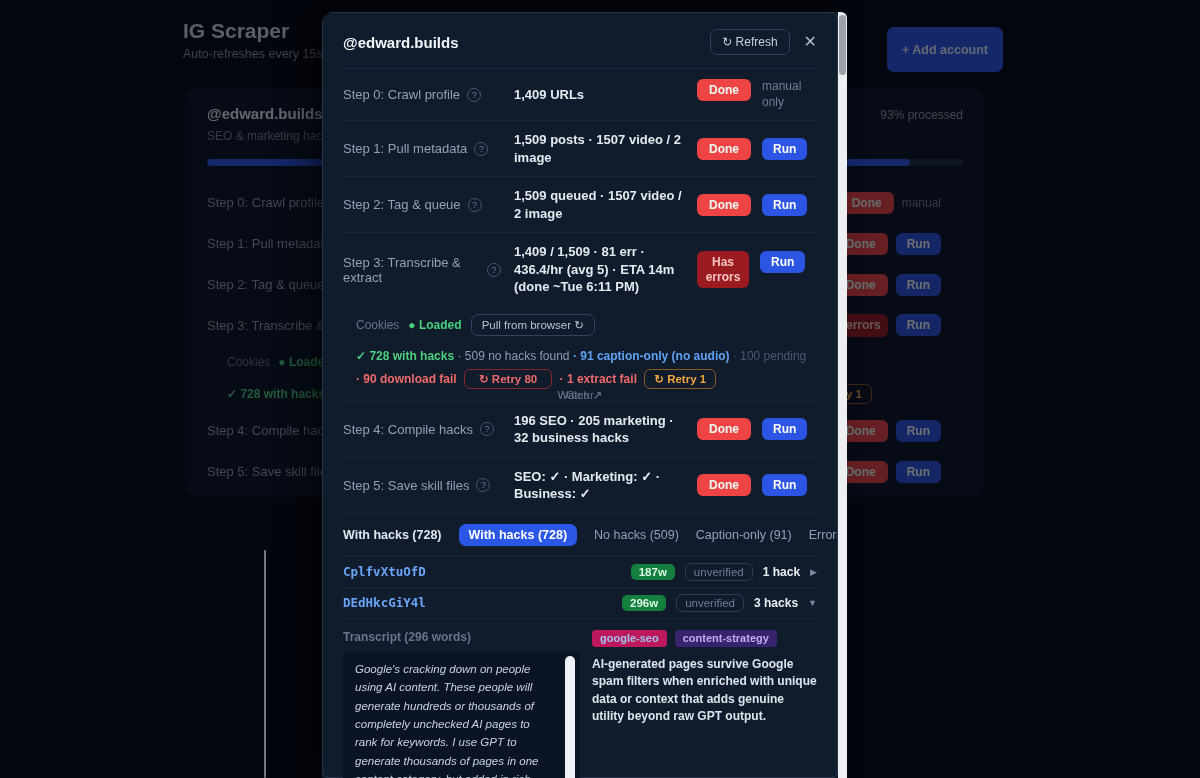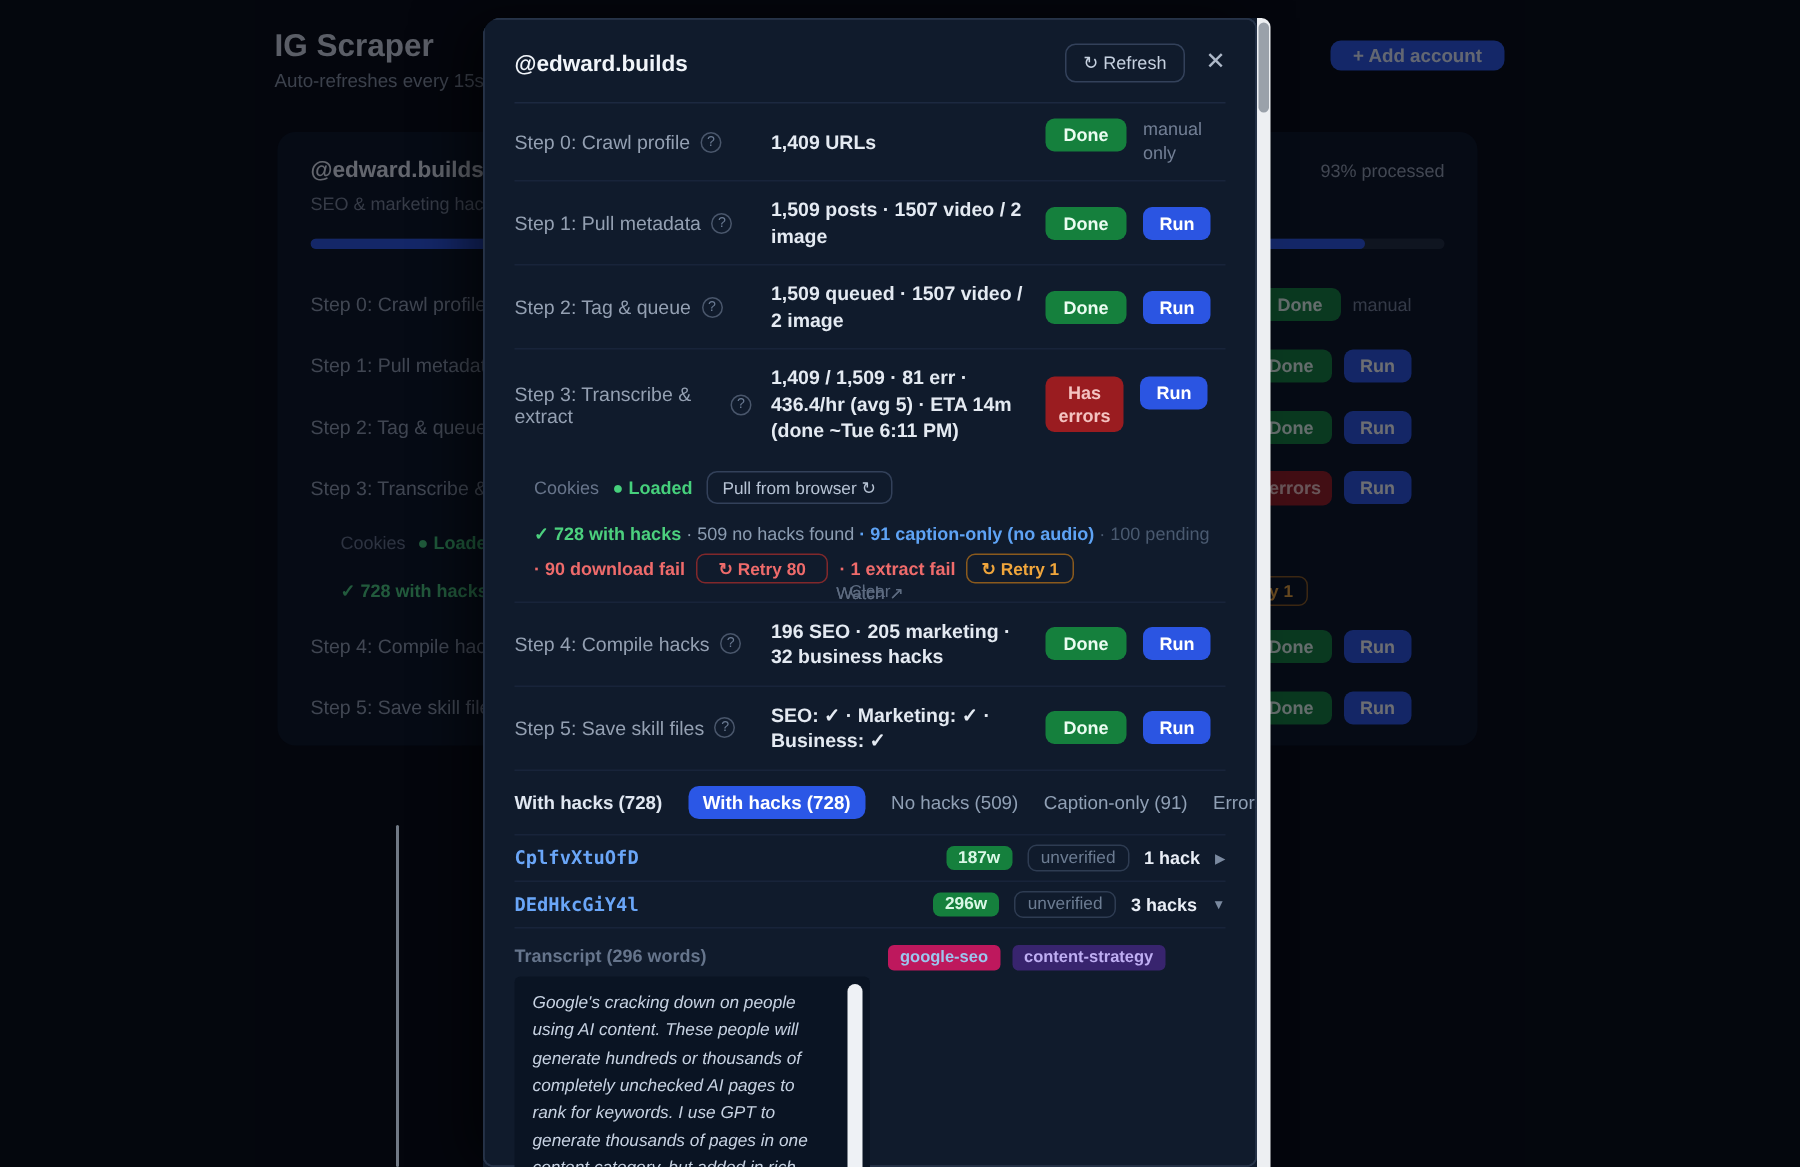--- a/index.html
+++ b/index.html
@@ -11,7 +11,7 @@
   .bg-app { position:absolute; inset:0; }
   .app-title { position:absolute; left:183px; top:19px; font-size:21px; font-weight:700; color:#d4dae4; }
   .app-subtitle { position:absolute; left:183px; top:47px; font-size:12.5px; color:#8b95a5; }
-  .add-account-btn { position:absolute; left:887px; top:27px; height:20px; padding:0 15px;
+  .add-account-btn { position:absolute; left:887px; top:27px; height:45px; padding:0 15px;
       background:#2b57e6; color:#e8efff; font-size:12.5px; font-weight:600; border:none;
       border-radius:7px; display:flex; align-items:center; }
 

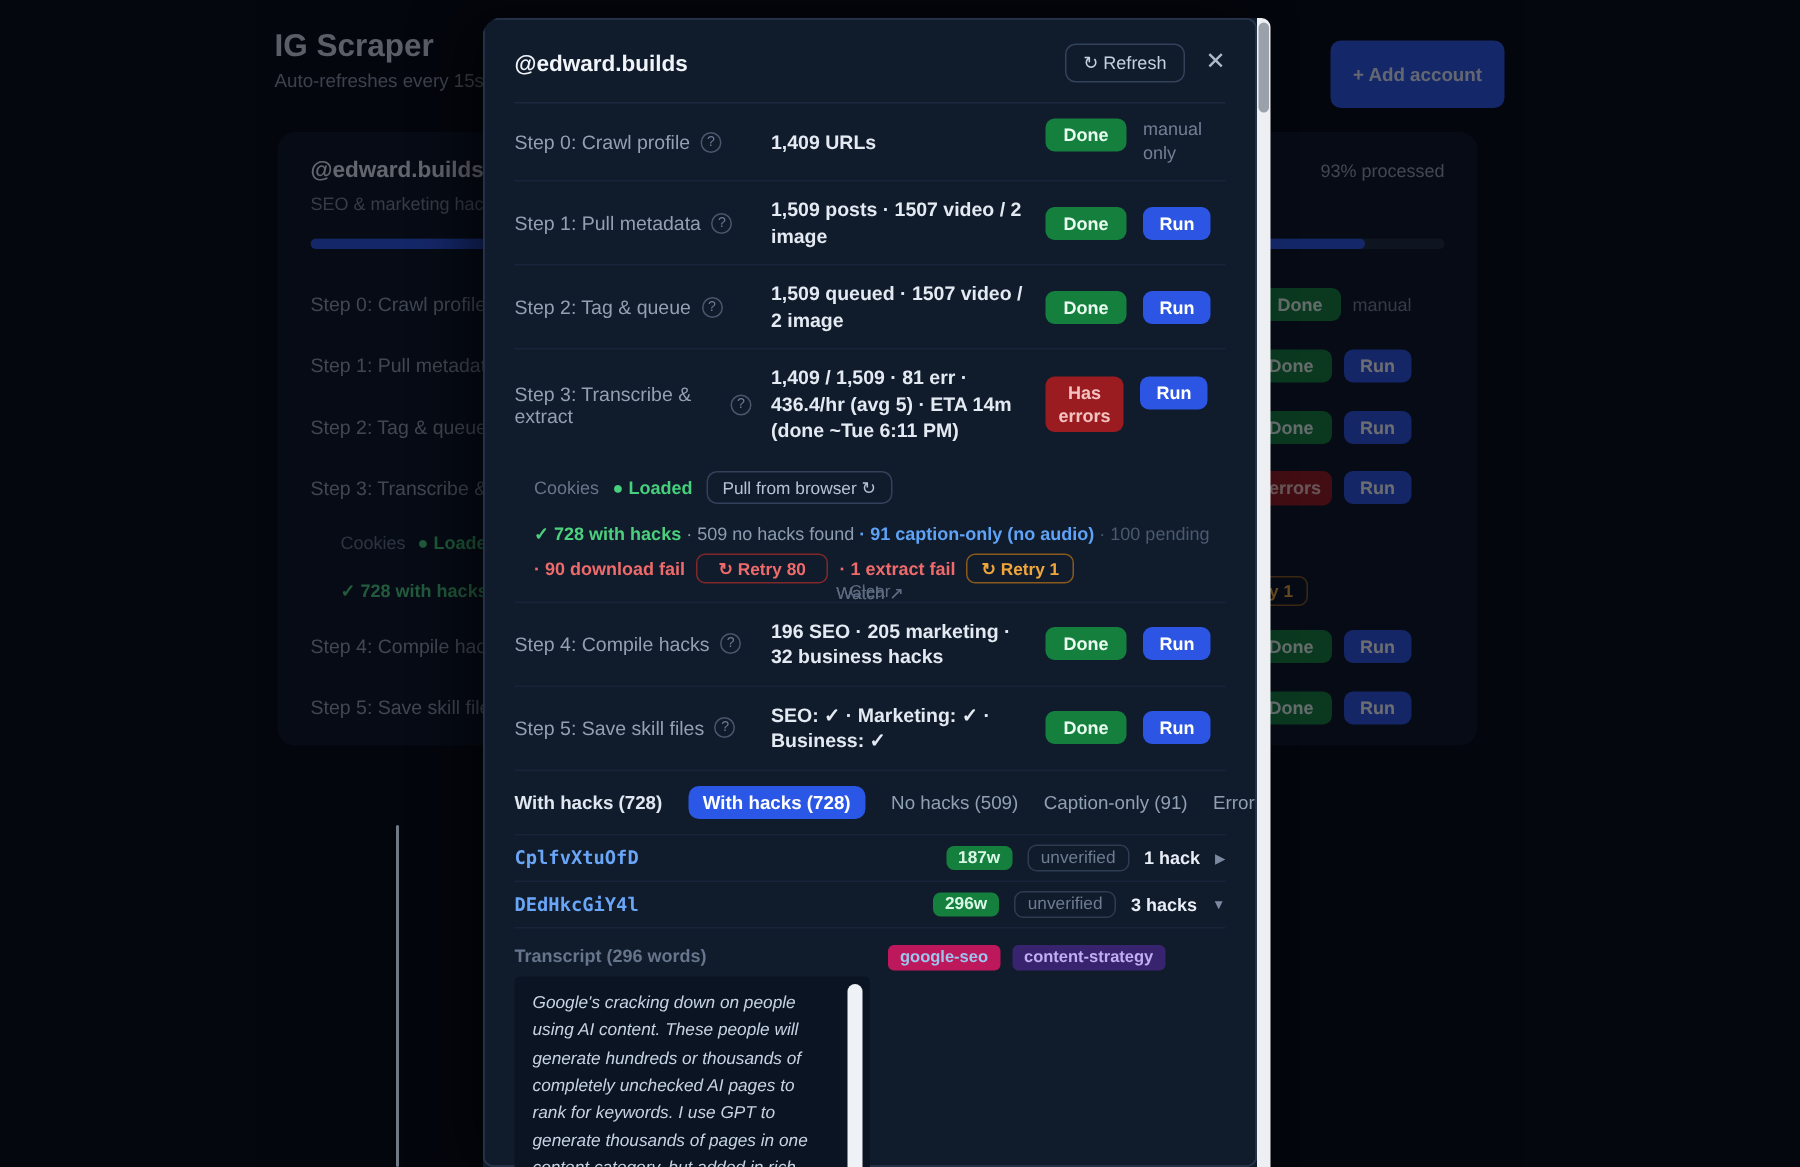--- a/index.html
+++ b/index.html
@@ -38,7 +38,7 @@
       border-radius:50%; font-size:9.5px; line-height:12.5px; text-align:center; margin-left:7px; flex:none; }
 
   
-  .badge-done { background:#15803d; color:#eafcf1; font-size:12px; font-weight:600;
+  .badge-done { background:#ef4444; color:#eafcf1; font-size:12px; font-weight:600;
       padding:4px 12px; border-radius:6px; white-space:nowrap; }
   .badge-run { background:#2b55e2; color:#ffffff; font-size:12px; font-weight:600;
       padding:4px 11px; border-radius:6px; border:none; white-space:nowrap; }

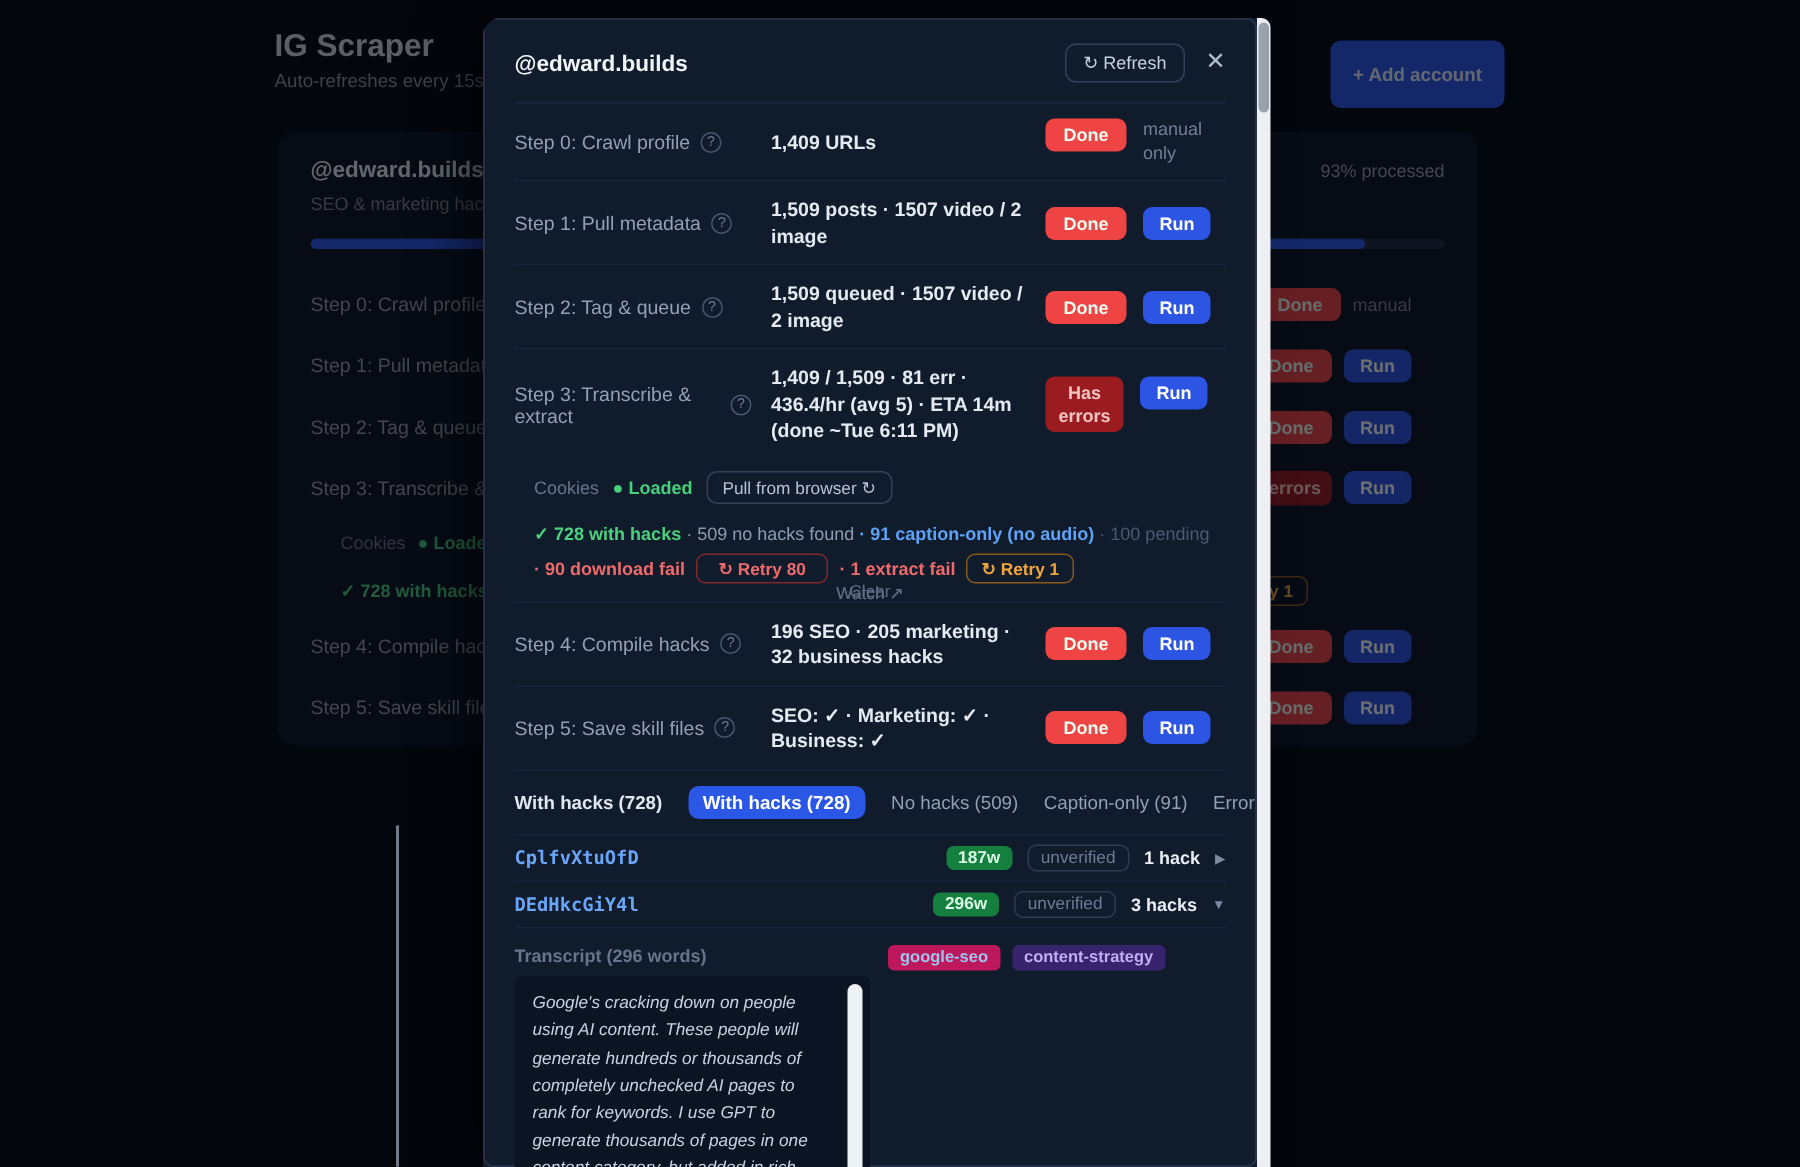--- a/index.html
+++ b/index.html
@@ -351,6 +351,7 @@
           <span class="tag tag-blue">google-seo</span>
           <span class="tag tag-purple">content-strategy</span>
         </div>
+        <div class="hack-summary">AI-generated pages survive Google spam filters when enriched with unique data or context that adds genuine utility beyond raw GPT output.</div>
 
       </div>
     </div>

